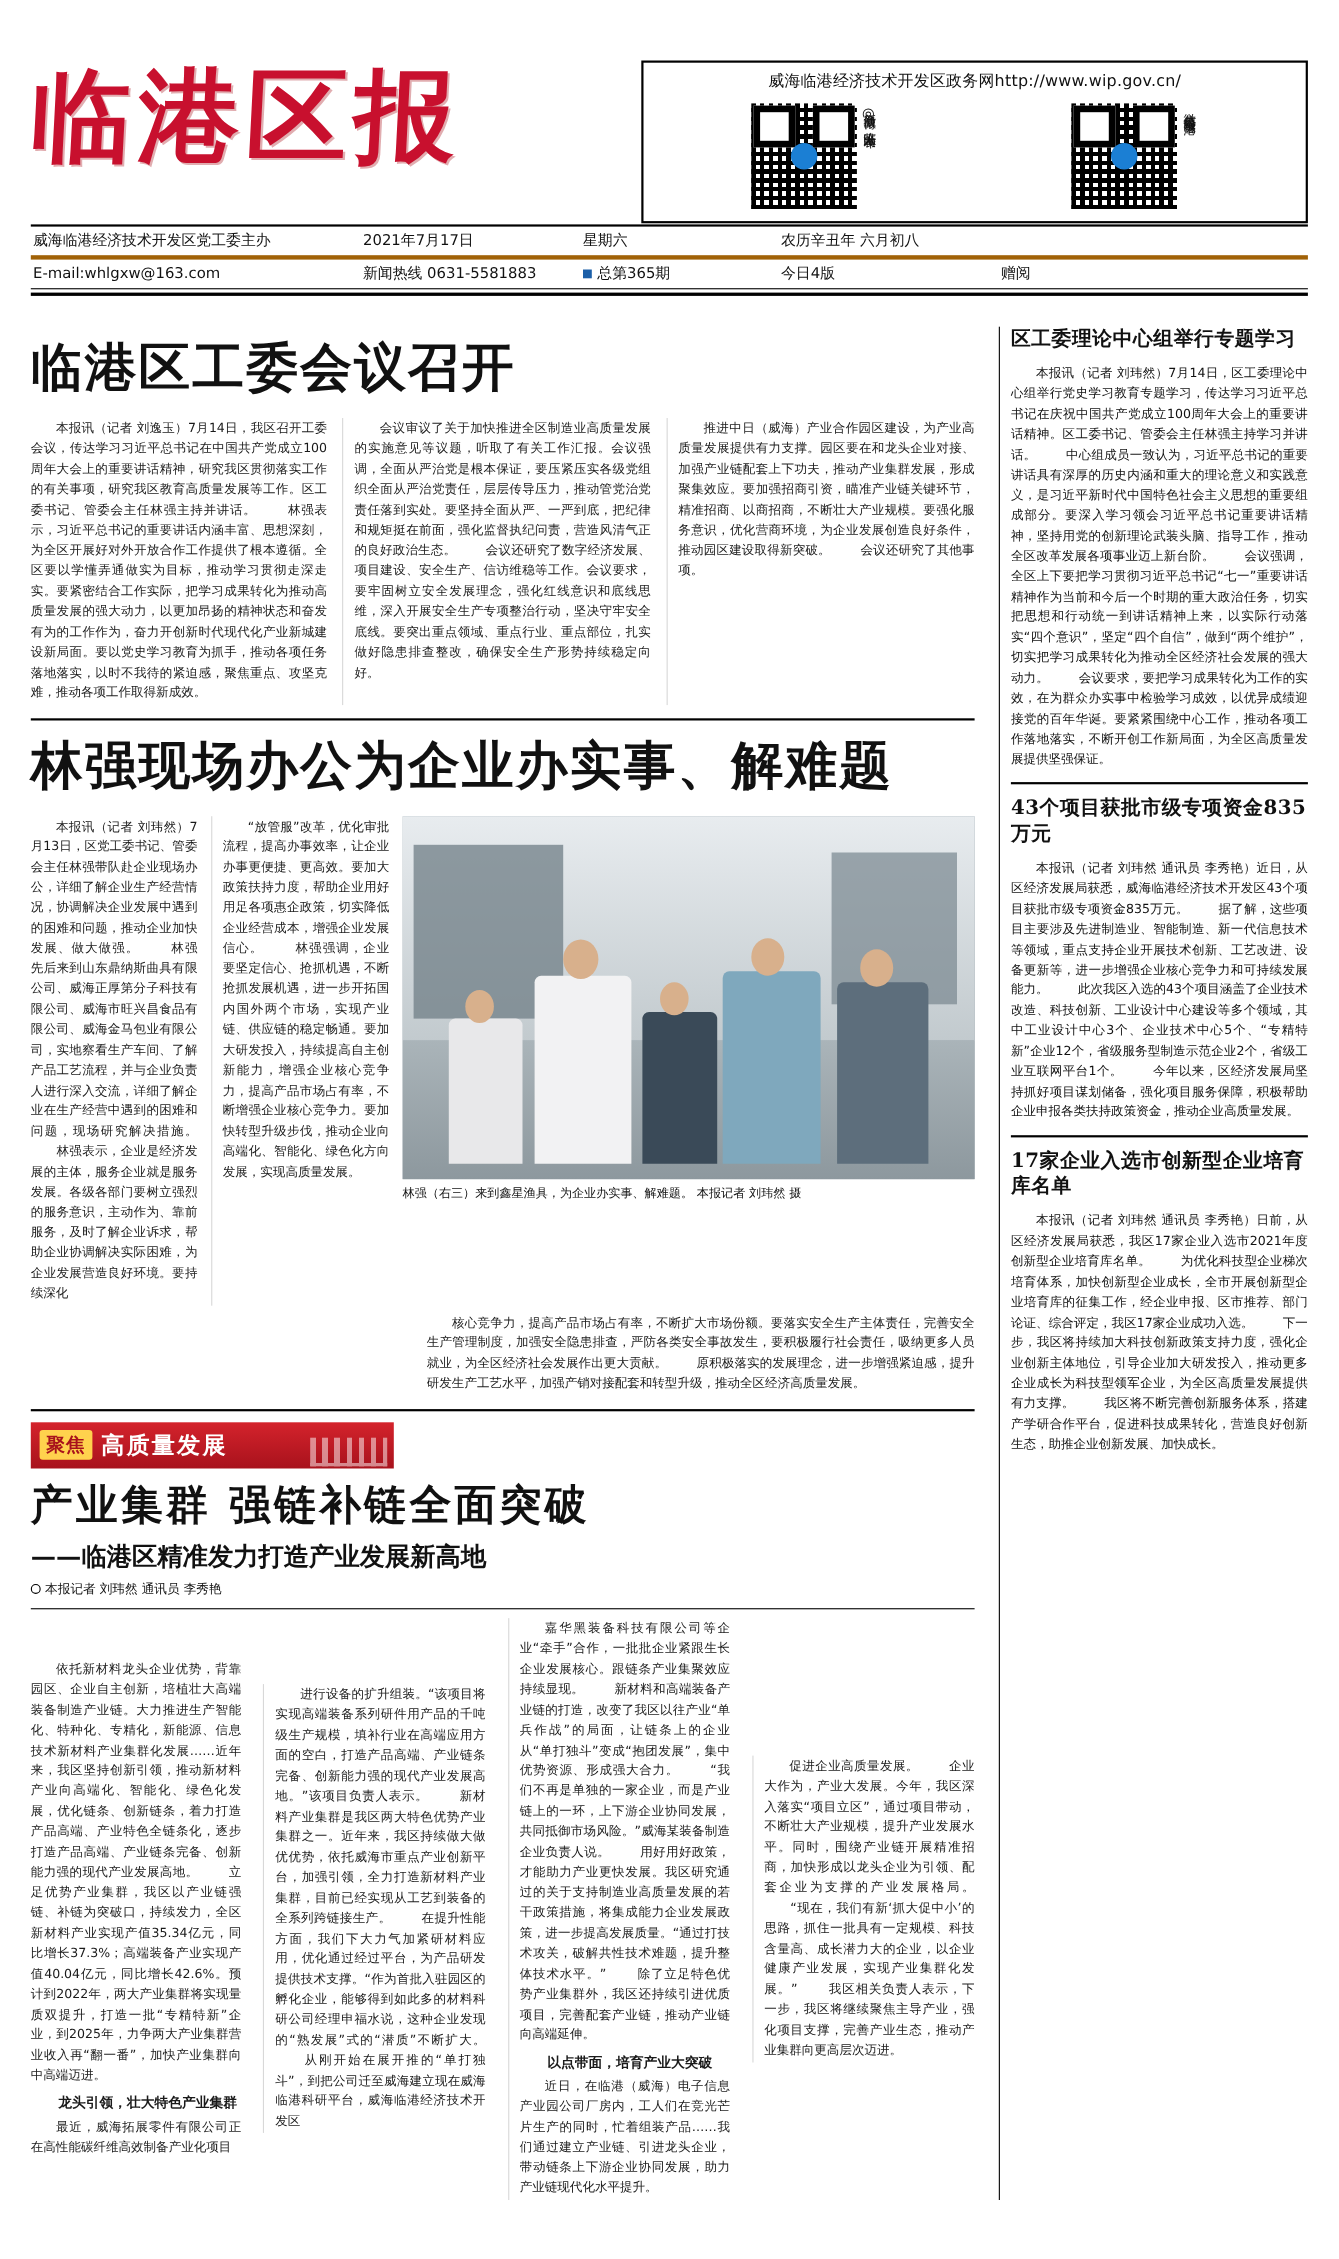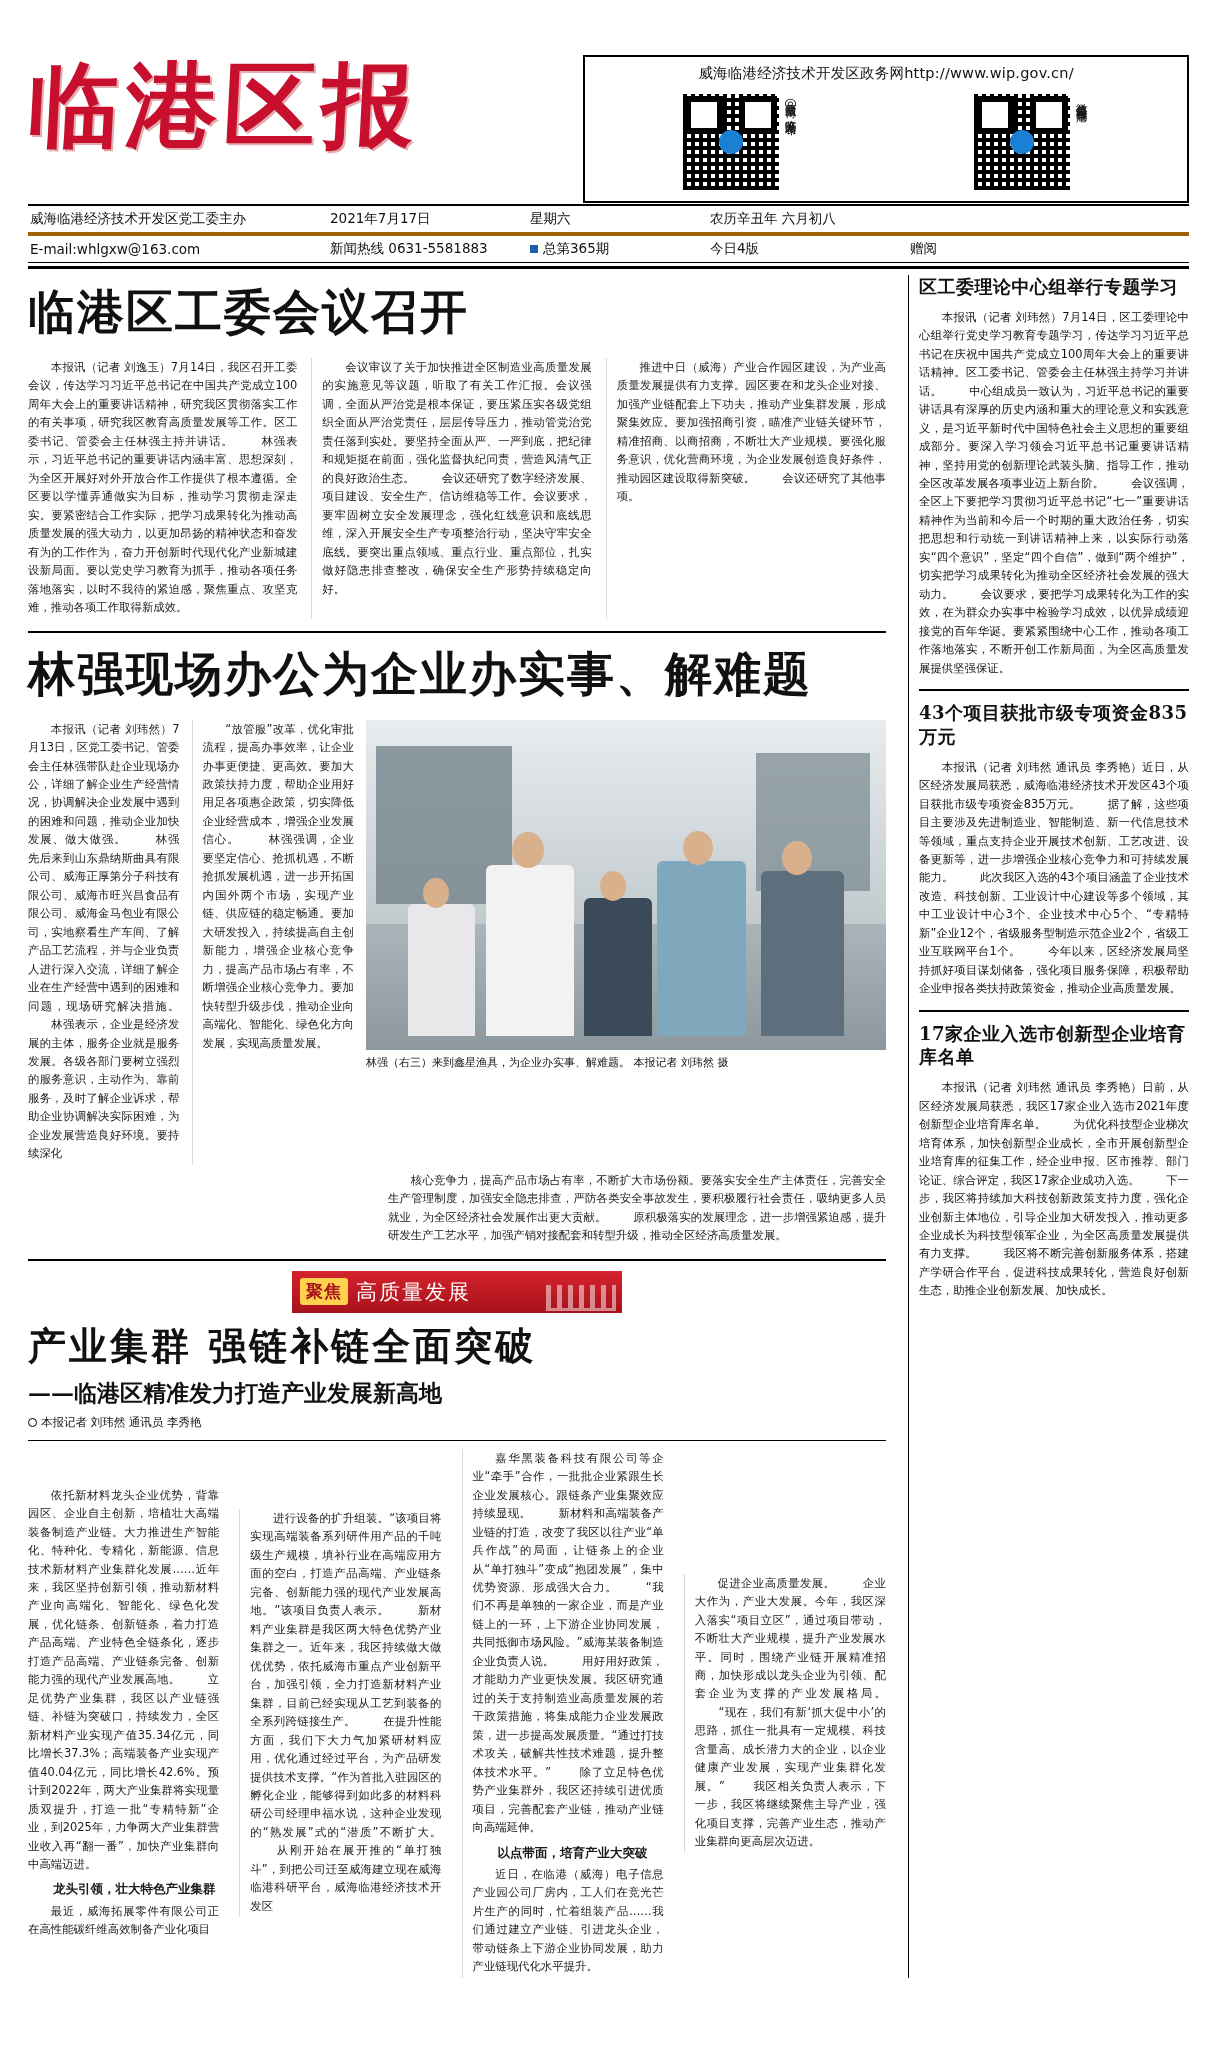--- a/index.html
+++ b/index.html
@@ -83,7 +83,7 @@
   .thickrule { height: 3px; background: #000; margin-top: 3px; }
 
   
-  .content { display: flex; margin-top: 6px; }
+  .content { display: flex; margin-top: 28px; }
   .left-zone { width: 870px; padding-right: 12px; }
   .right-rule { width: 1px; background: #000; margin: 0 10px; }
   .right-zone { width: 276px; }

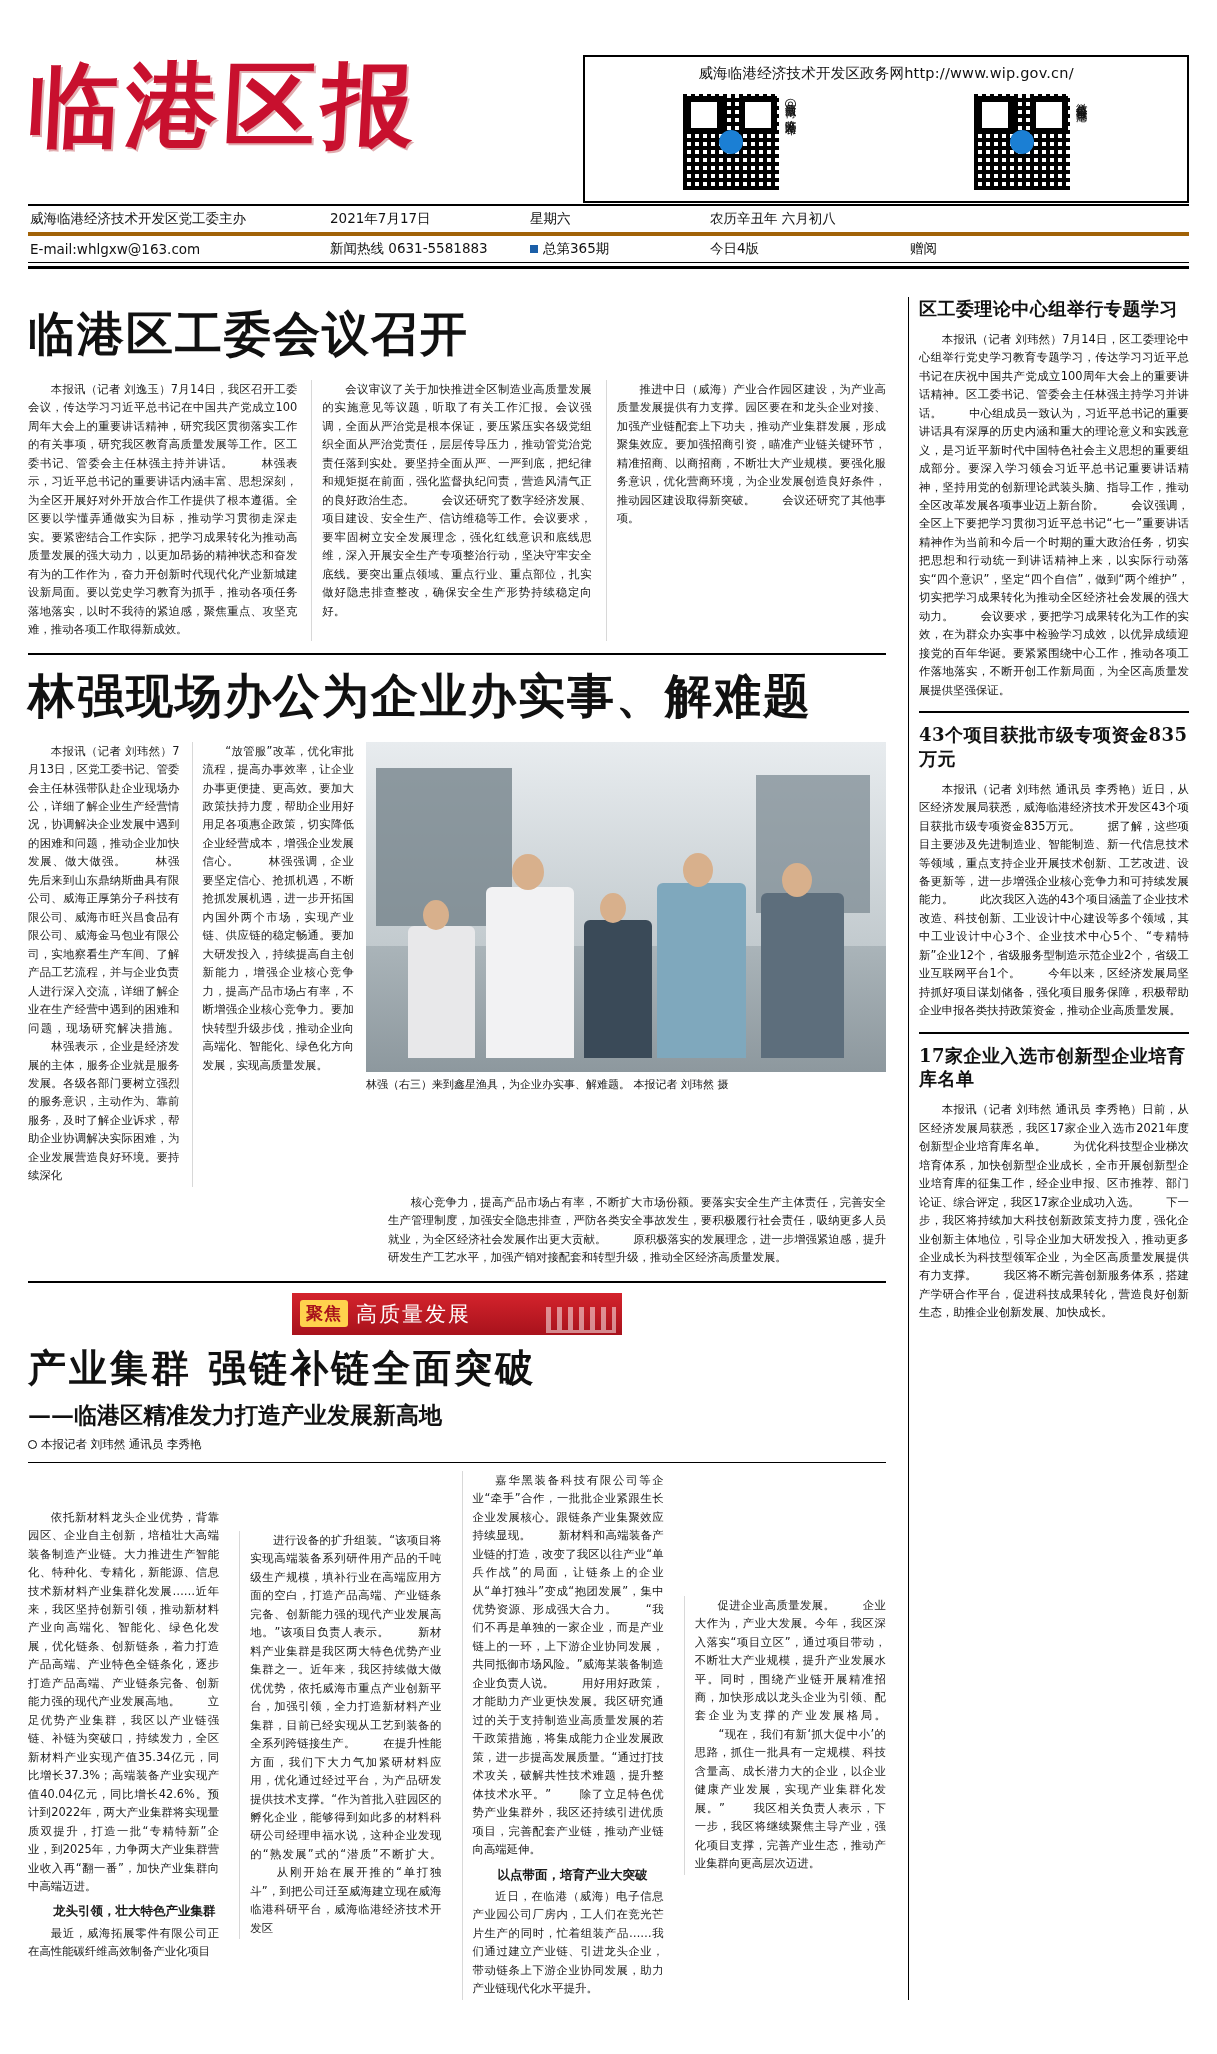--- a/index.html
+++ b/index.html
@@ -133,7 +133,7 @@
   .caption { font-size: 11px; line-height:1.5; margin-top:5px; }
 
   
-  .banner-row { display: flex; align-items: center; margin-bottom: 4px; justify-content: center; }
+  .banner-row { display: flex; align-items: center; margin-bottom: 4px; }
   .banner {
     background: linear-gradient(180deg,#d4232c,#a8121c);
     color: #fff; height: 42px; width: 330px; display: flex; align-items: center;

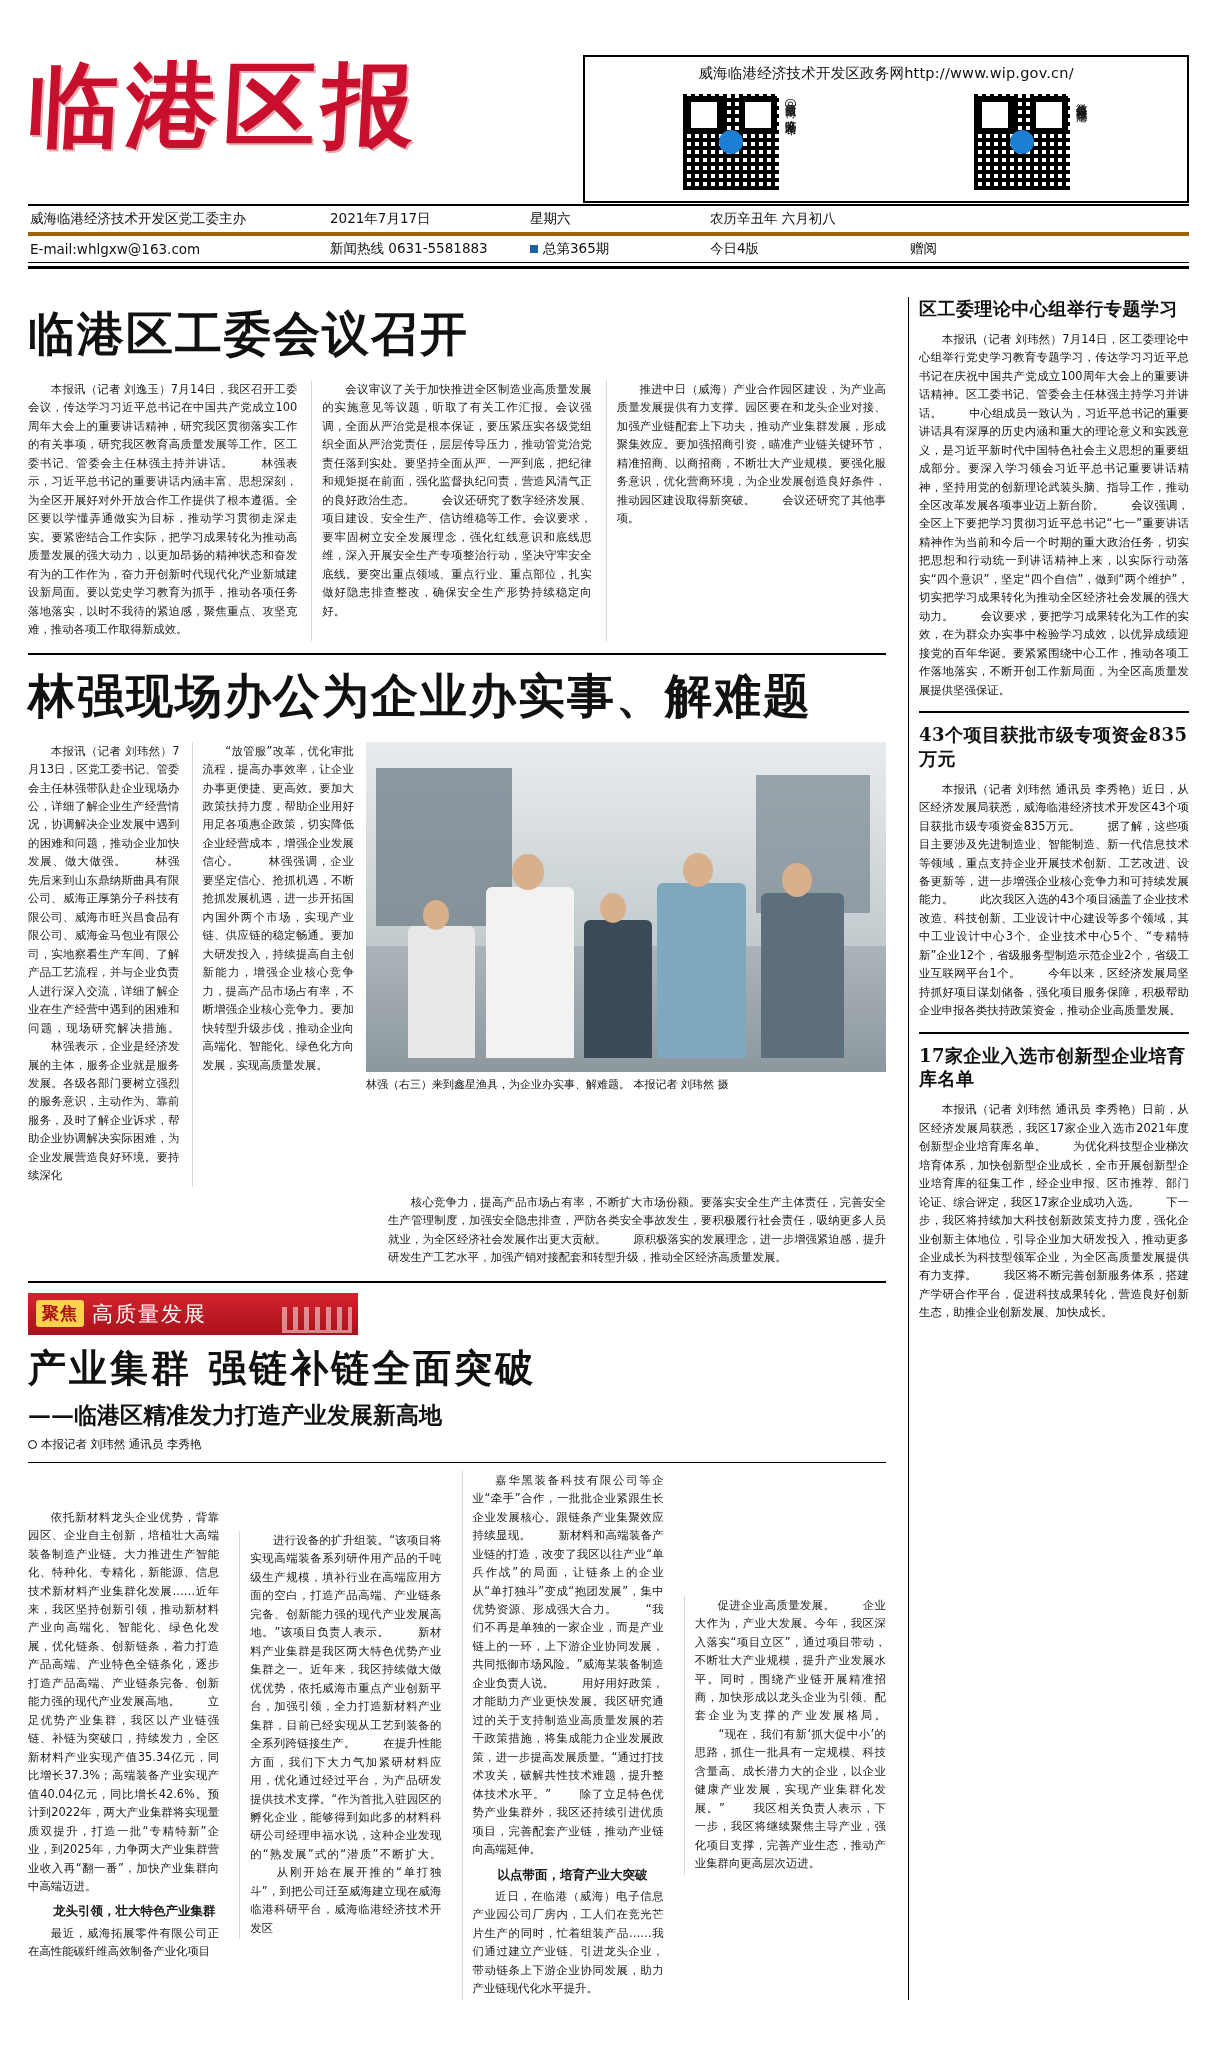--- a/index.html
+++ b/index.html
@@ -144,7 +144,7 @@
     font-family:"DejaVu Serif", serif; padding:2px 6px; border-radius:3px; margin-right:8px;
     letter-spacing:1px;
   }
-  .banner .btxt { font-size: 21px; font-weight: normal; font-family:"DejaVu Serif", serif; letter-spacing:2px;}
+  .banner .btxt { font-size: 21px; font-weight: bold; font-family:"DejaVu Serif", serif; letter-spacing:2px;}
   .banner .skyline {
     position:absolute; right:6px; bottom:2px; width:70px; height:26px; opacity:.5;
     background:

